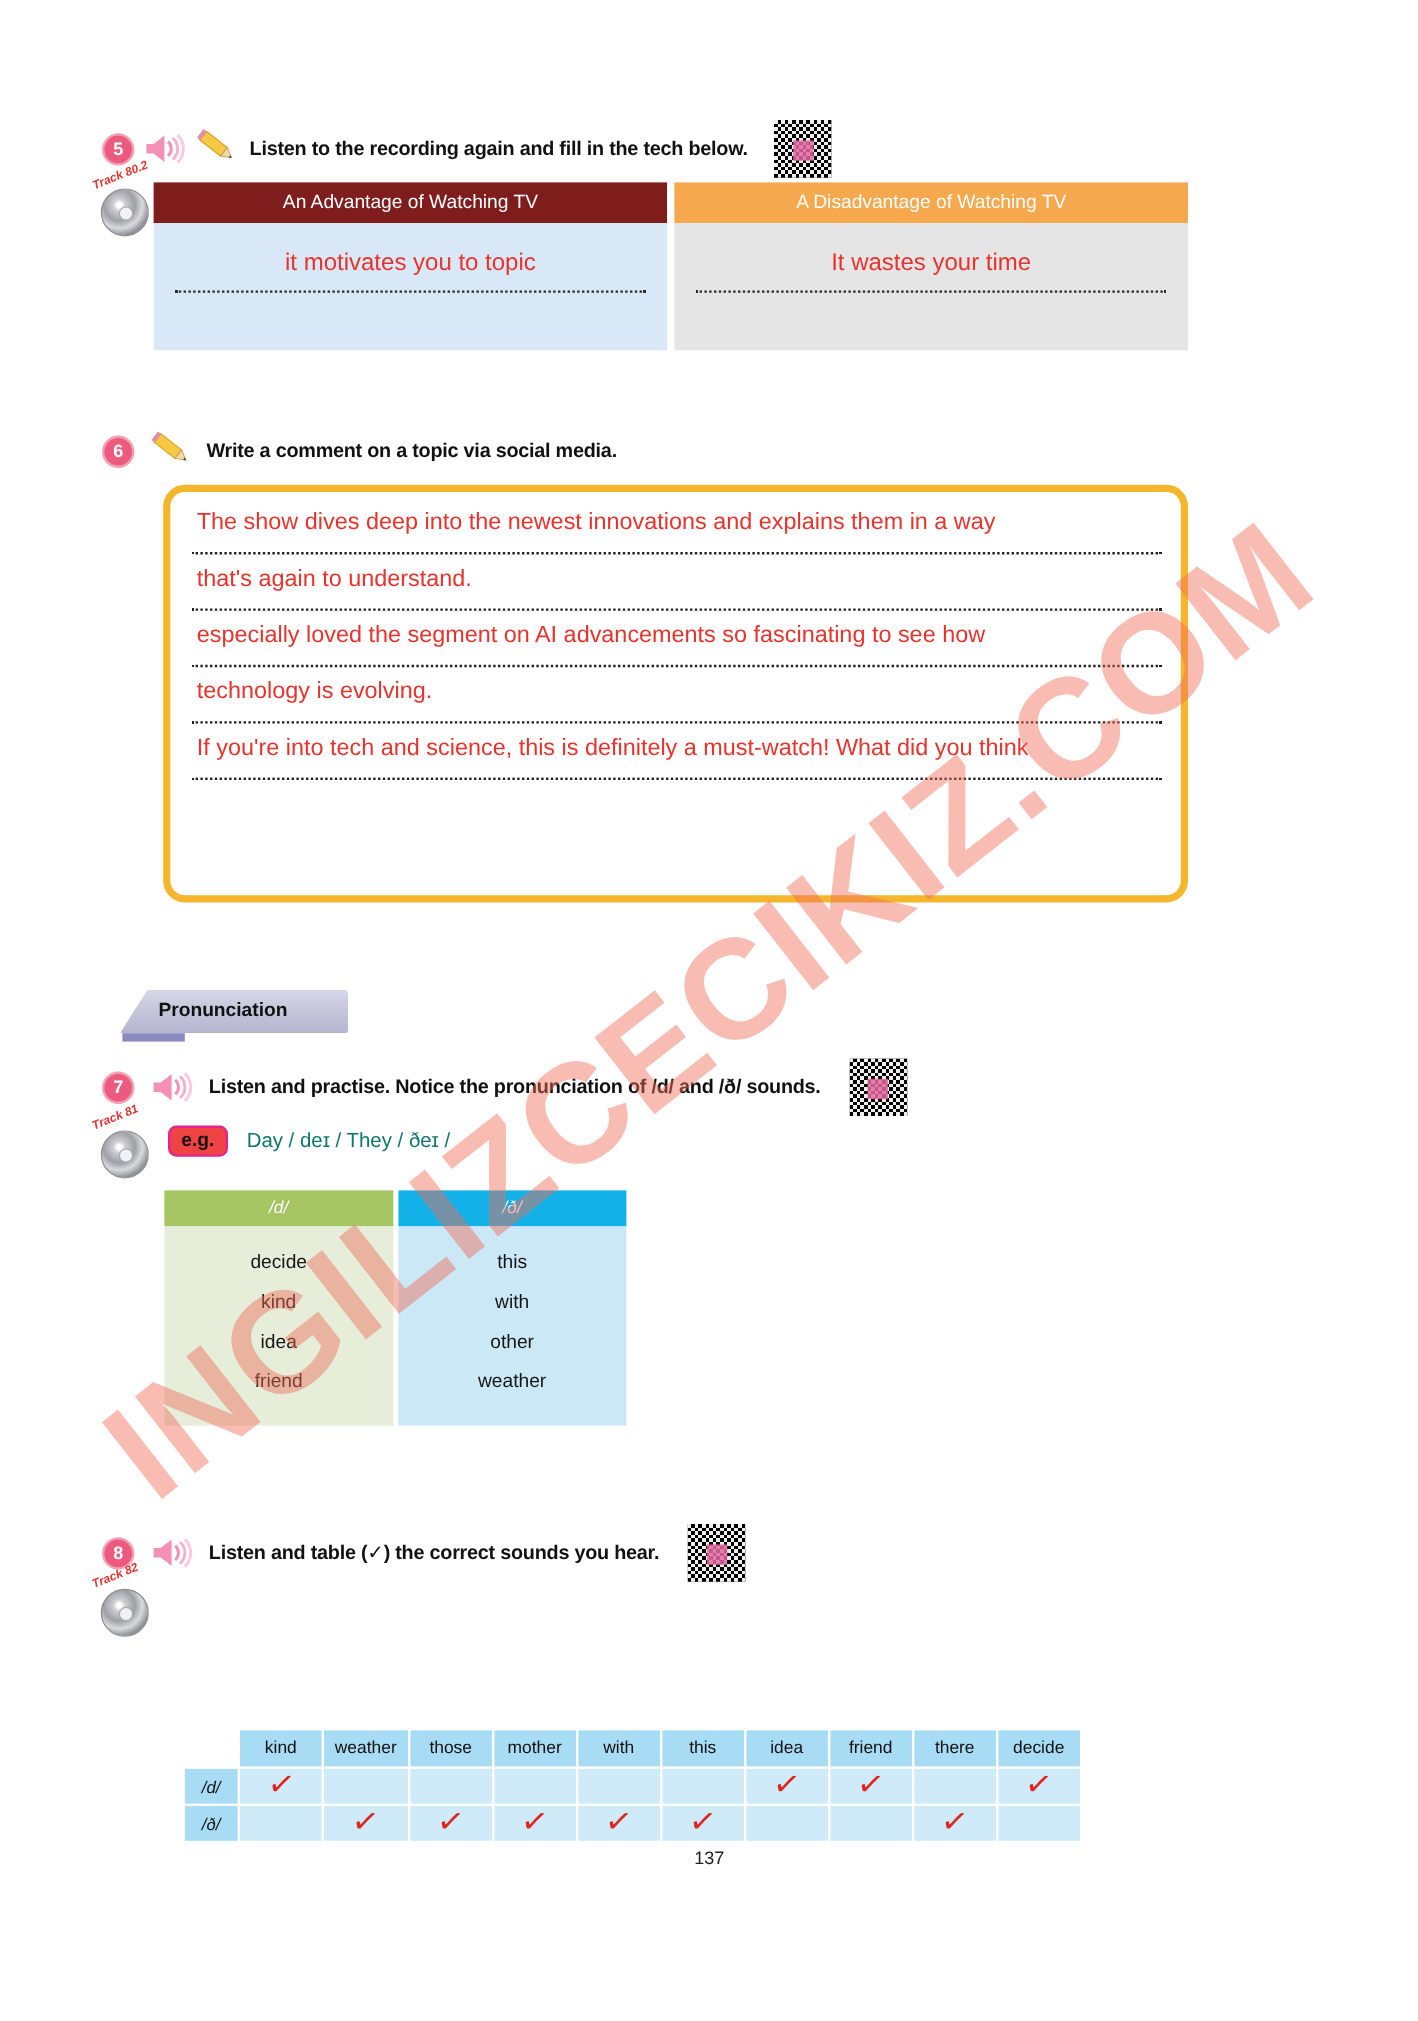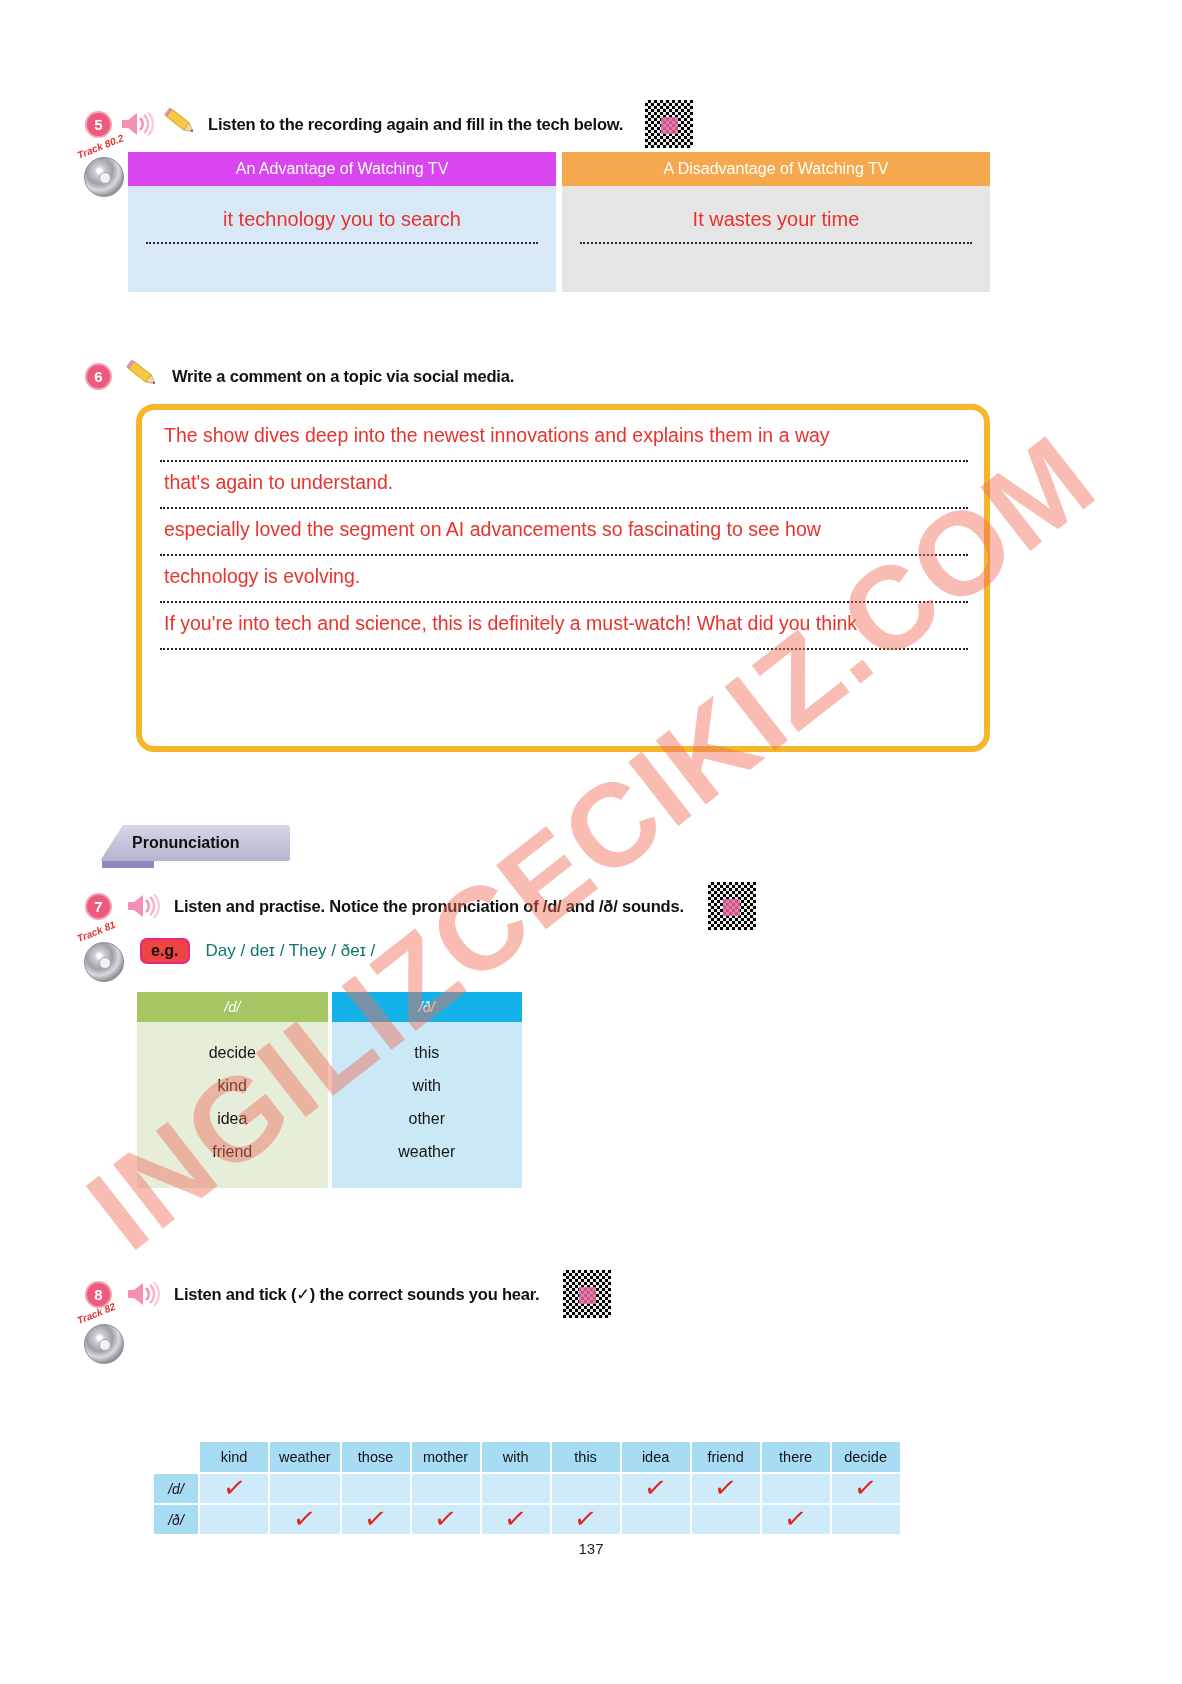--- a/index.html
+++ b/index.html
@@ -72,7 +72,7 @@
     height:34px;display:flex;align-items:center;justify-content:center;
     color:#ffffff;font-size:16px;
   }
-  .tbl5 .head.adv{background:#d946ef;}
+  .tbl5 .head.adv{background:#7f1d1d;}
   .tbl5 .head.dis{background:#f5a84d;}
   .tbl5 .body{height:106px;position:relative;}
   .tbl5 .body.adv{background:#d9e8f7;}

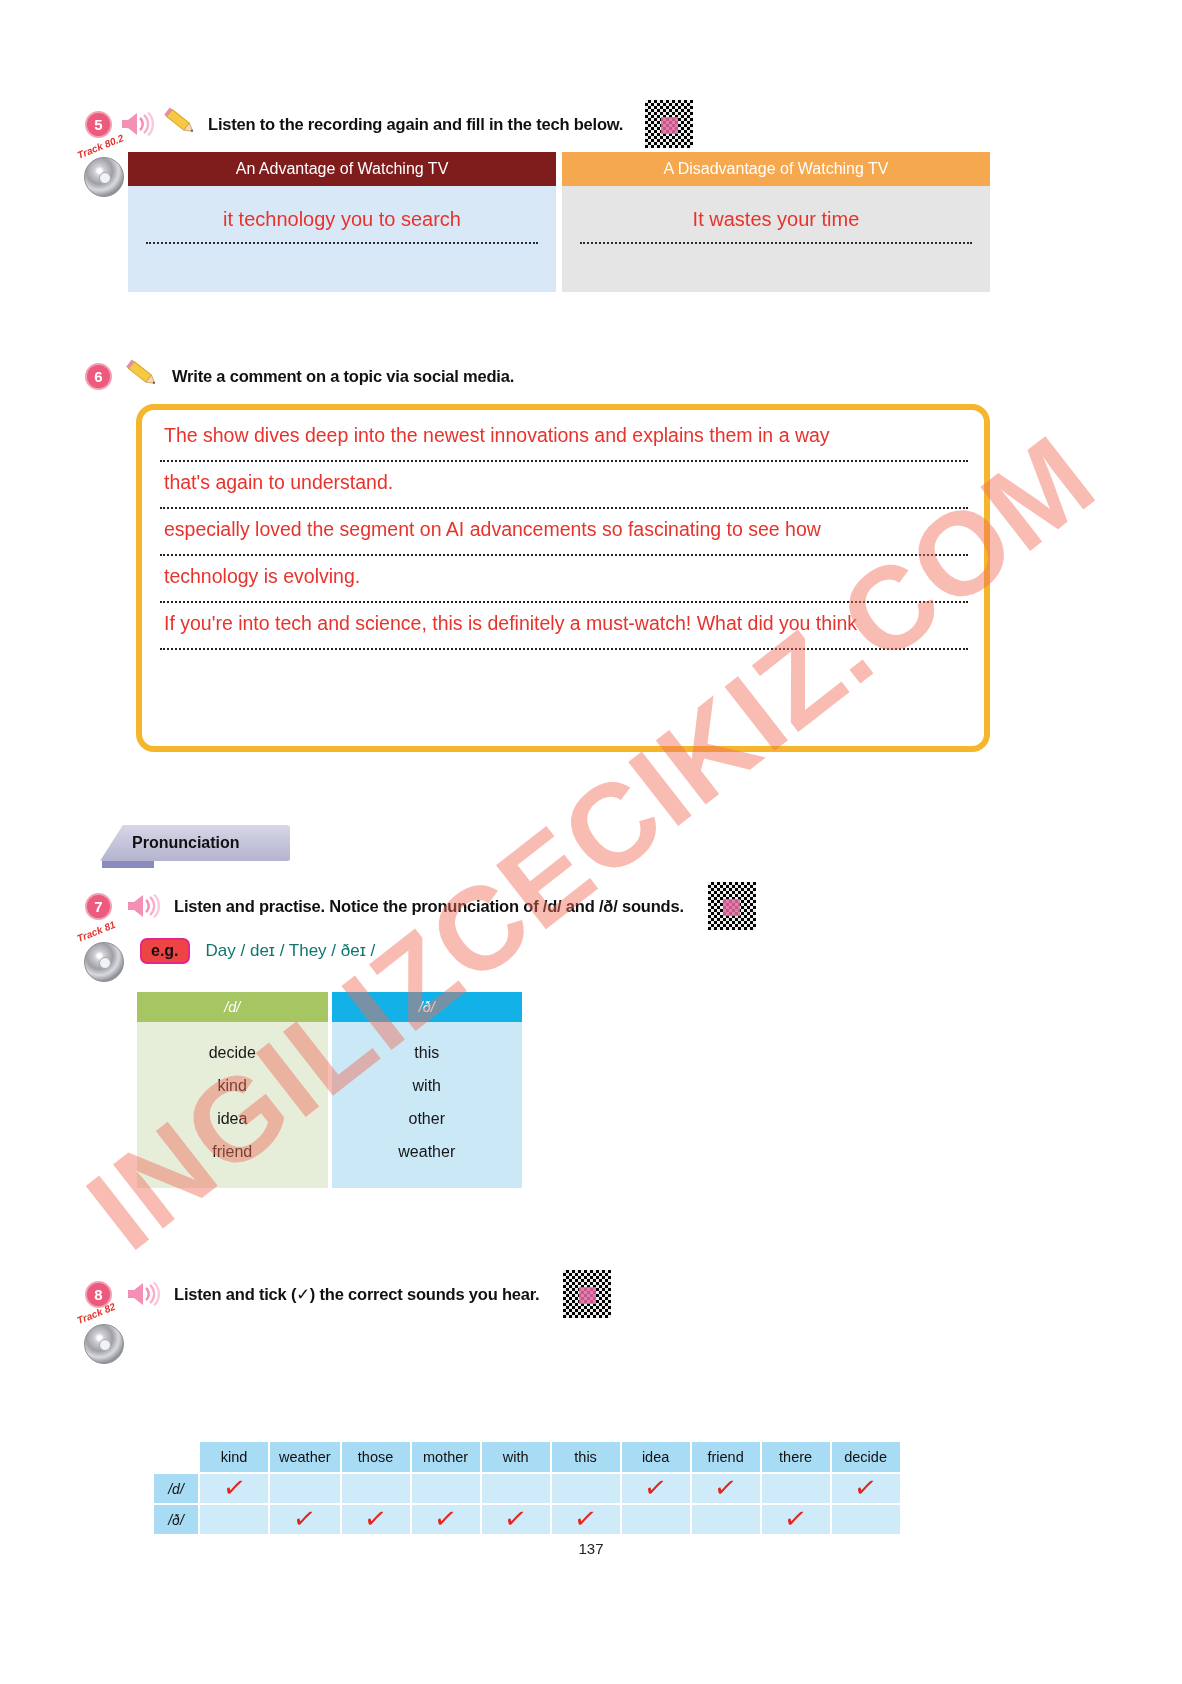--- a/index.html
+++ b/index.html
@@ -204,7 +204,7 @@
     <div class="col">
       <div class="head adv">An Advantage of Watching TV</div>
       <div class="body adv">
-        <div class="ans">it technology you to search</div>
+        <div class="ans">it motivates you to topic</div>
         <div class="dots"></div>
       </div>
     </div>

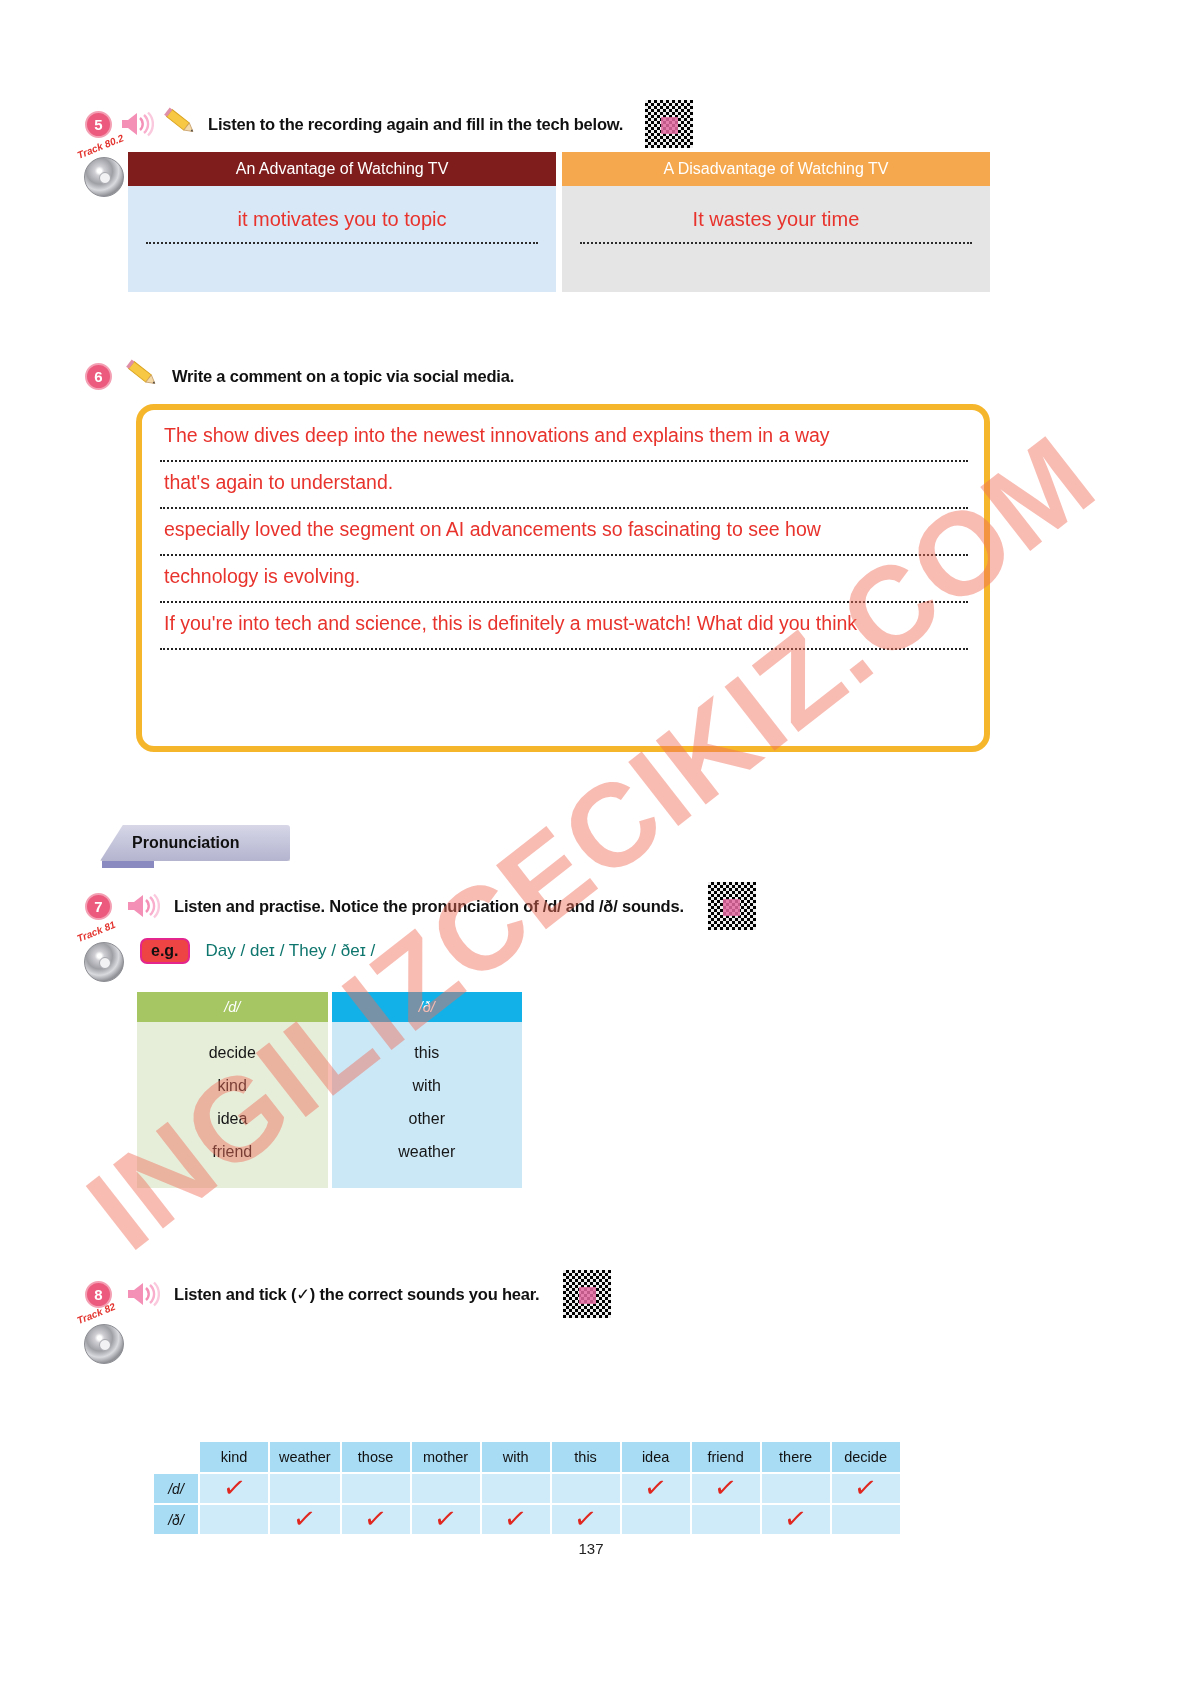--- a/index.html
+++ b/index.html
@@ -321,7 +321,7 @@
         <path d="M28 1.5 a16 16 0 0 1 0 23" stroke="#fbc9dd" stroke-width="2.4" fill="none"></path>
       </svg>
     </span>
-    <span class="instr">Listen and tick (✓) the correct sounds you hear.</span>
+    <span class="instr">Listen and table (✓) the correct sounds you hear.</span>
     <span class="qr" style="margin-left:10px;"></span>
   </div>
 

